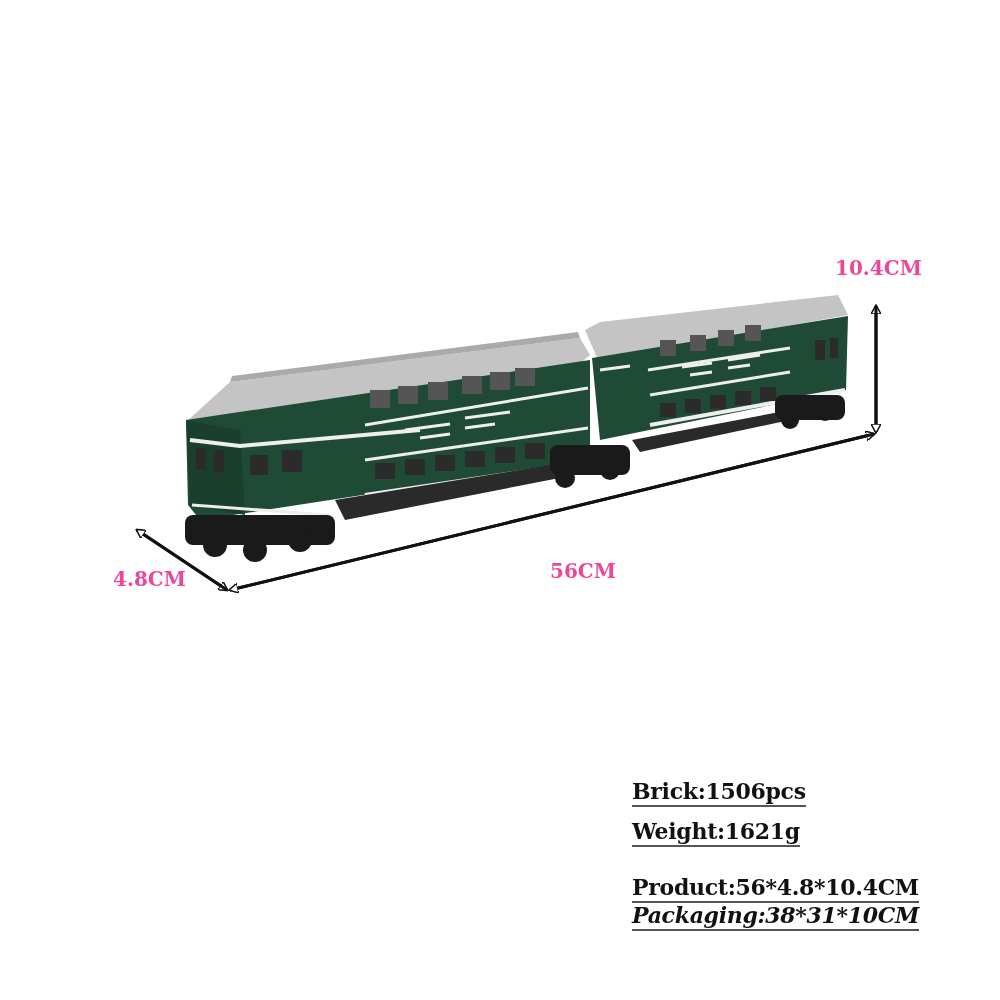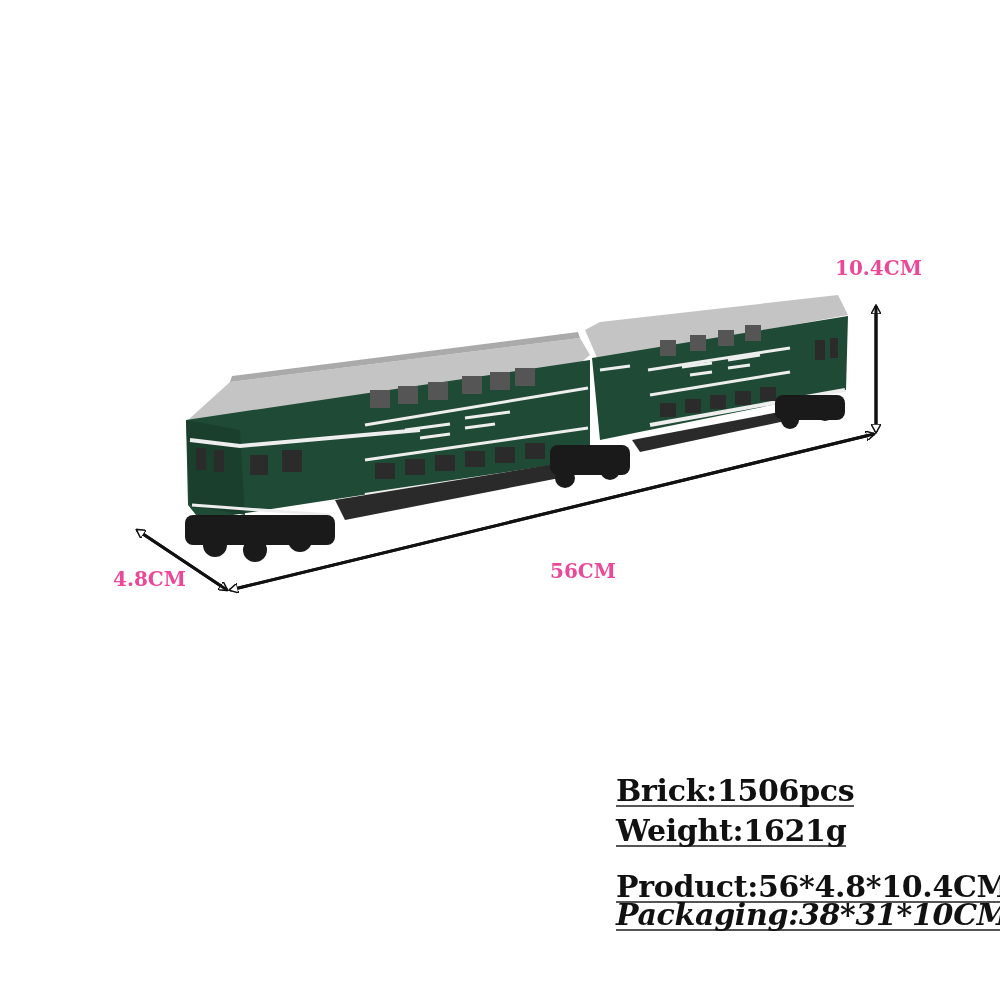--- a/index.html
+++ b/index.html
@@ -8,7 +8,7 @@
   #dim-height { left:835px; top:256px; font-size:20px; }
   #dim-depth { left:113px; top:567px; font-size:20px;text-align:right; }
   #dim-length { left:550px; top:559px; font-size:20px; }
-  .spec { position:absolute; left:616px; font-size:30px; font-weight:bold; color:#111; font-family:"DejaVu Serif","Liberation Serif",serif; border-bottom:2px solid #555; padding-bottom:1px; line-height:26px; letter-spacing:-0.3px; white-space:nowrap; }
+  .spec { position:absolute; left:632px; font-size:22px; font-weight:bold; color:#111; font-family:"DejaVu Serif","Liberation Serif",serif; border-bottom:2px solid #555; padding-bottom:1px; line-height:26px; letter-spacing:-0.3px; white-space:nowrap; }
   #spec-0 { top:778px; }
   #spec-1 { top:818px; }
   #spec-2 { top:862px;margin-top:12px; }

